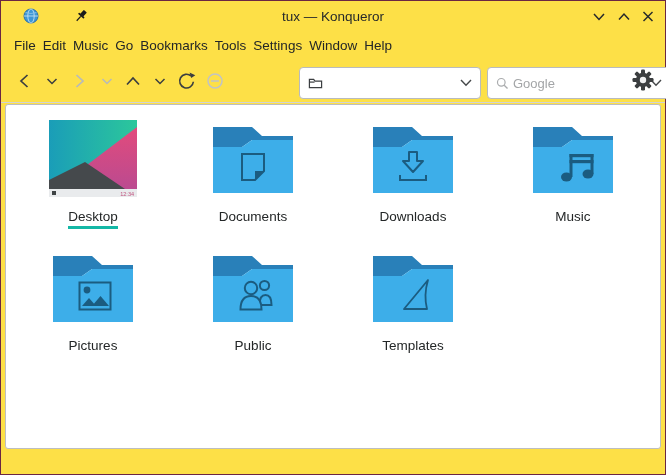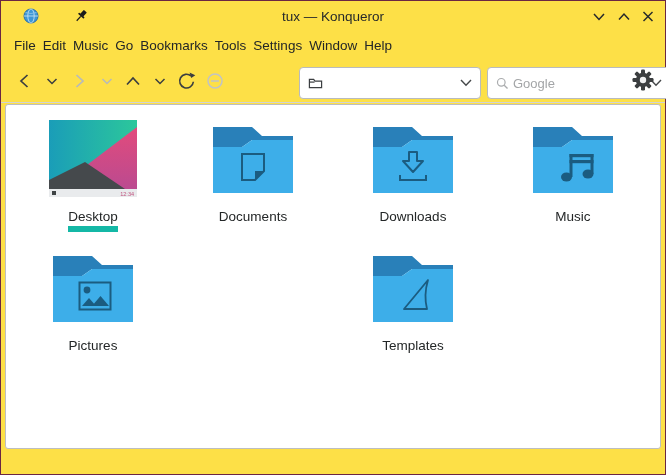--- a/index.html
+++ b/index.html
@@ -56,7 +56,7 @@
   }
   .cell .iconbox { height:80px; display:flex; align-items:flex-end; justify-content:center; }
   .cell .lbl { margin-top:13px; font-size:13.5px; color:#232627; line-height:1; }
-  .cell .lbl.selected { border-bottom:6px solid #14b8a6; padding-bottom:2px; }
+  .cell .lbl.selected { border-bottom:3px solid #14b8a6; padding-bottom:2px; }
   .r1 { top:116px; } .r2 { top:245px; }
   .c1 { left:30px; } .c2 { left:190px; } .c3 { left:350px; } .c4 { left:510px;text-align:right; }
 </style>

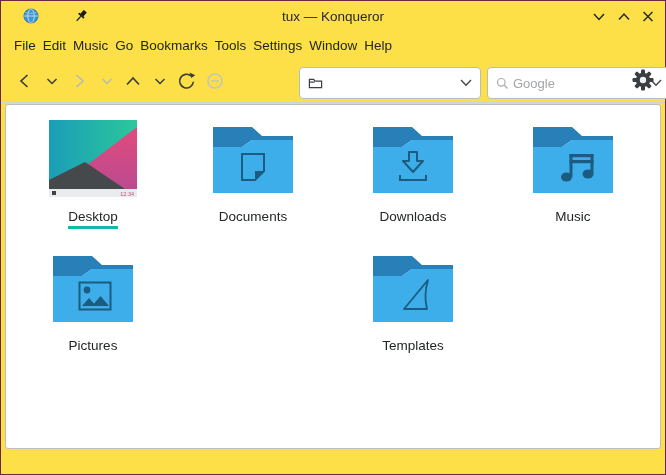--- a/index.html
+++ b/index.html
@@ -266,6 +266,19 @@
     <span class="lbl">Pictures</span>
   </div>
 
+  <div class="cell r2 c2">
+    <div class="iconbox">
+      <svg width="88" height="74" viewBox="0 0 88 74">
+        <path d="M4,4 L43,4 L53,13 L84,13 L84,17 L43,17 L33,24 L4,24 Z" fill="#2980b9"></path>
+        <path d="M4,24 L33,24 L43,17 L84,17 L84,70 L4,70 Z" fill="#3daee9"></path>
+        <circle cx="55.5" cy="33.5" r="4.6" fill="none" stroke="#1b5c80" stroke-width="2"></circle>
+        <path d="M50.5,53 C50.5,45.5 52.5,43 56.5,43 C60.5,43 62.5,45.5 62.5,53 Z" fill="none" stroke="#1b5c80" stroke-width="2"></path>
+        <circle cx="42" cy="36" r="6.2" fill="#3daee9" stroke="#1b5c80" stroke-width="2"></circle>
+        <path d="M31.5,57.5 C31.5,47 36,44 42,44 C48,44 52.5,47 52.5,57.5 Z" fill="#3daee9" stroke="#1b5c80" stroke-width="2"></path>
+      </svg>
+    </div>
+    <span class="lbl">Public</span>
+  </div>
 
   <div class="cell r2 c3">
     <div class="iconbox">

